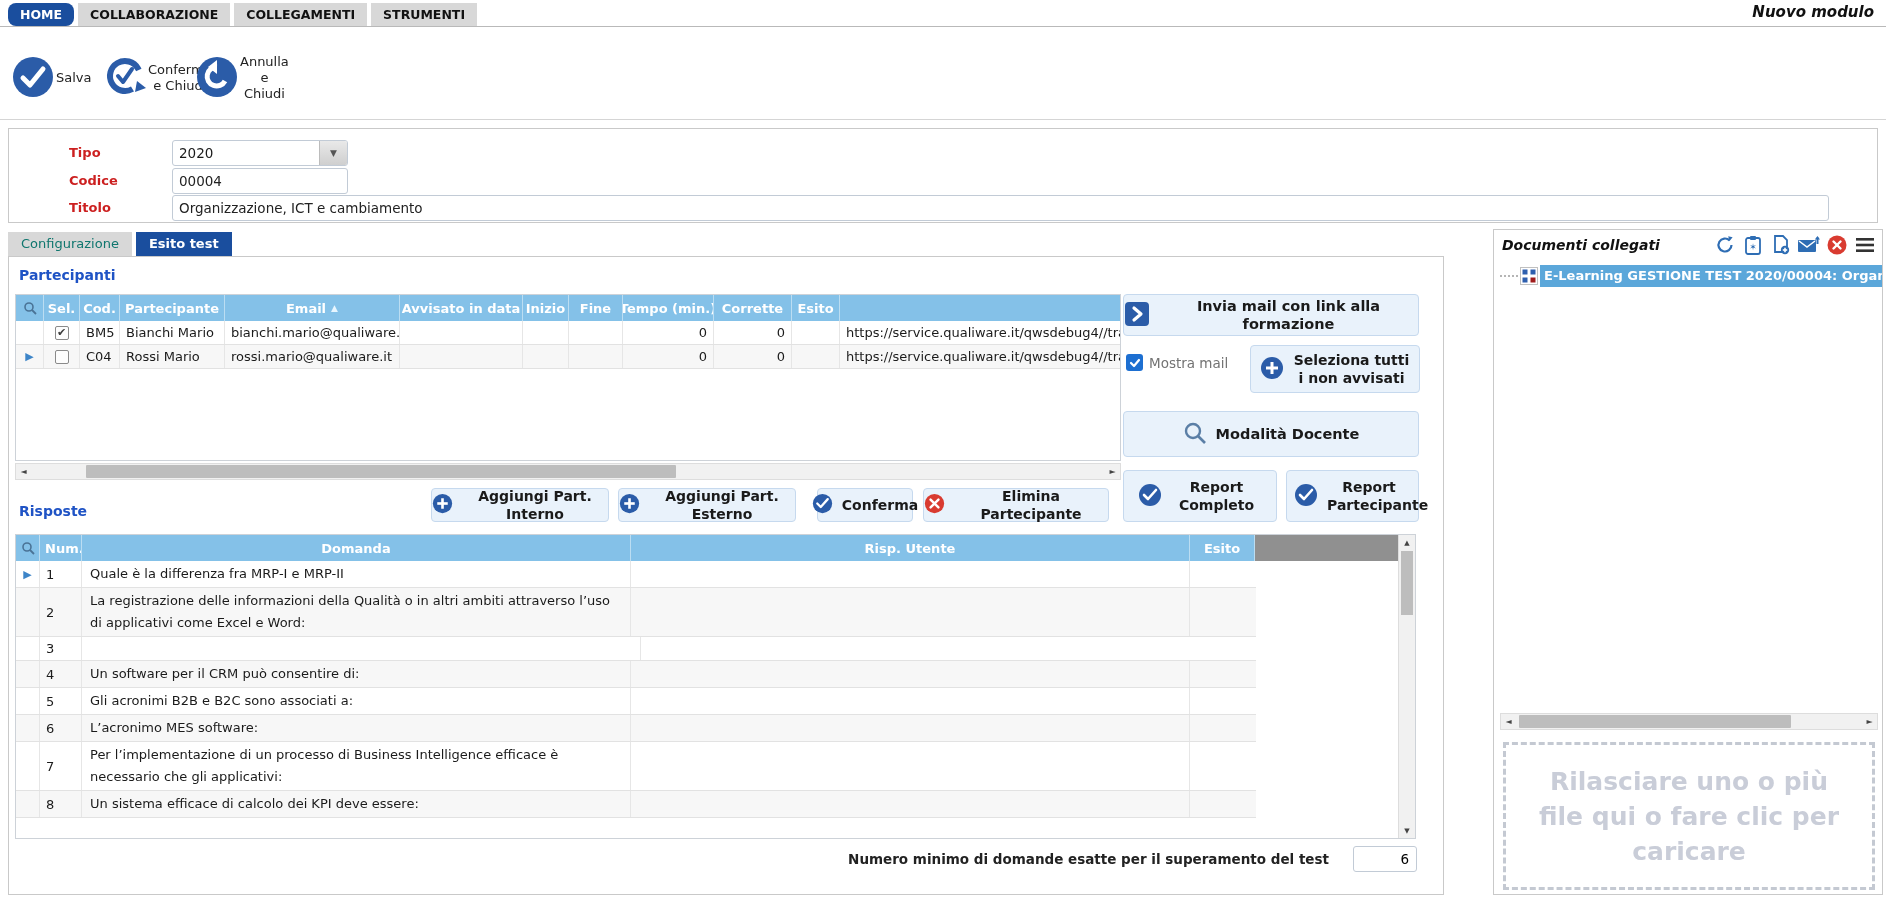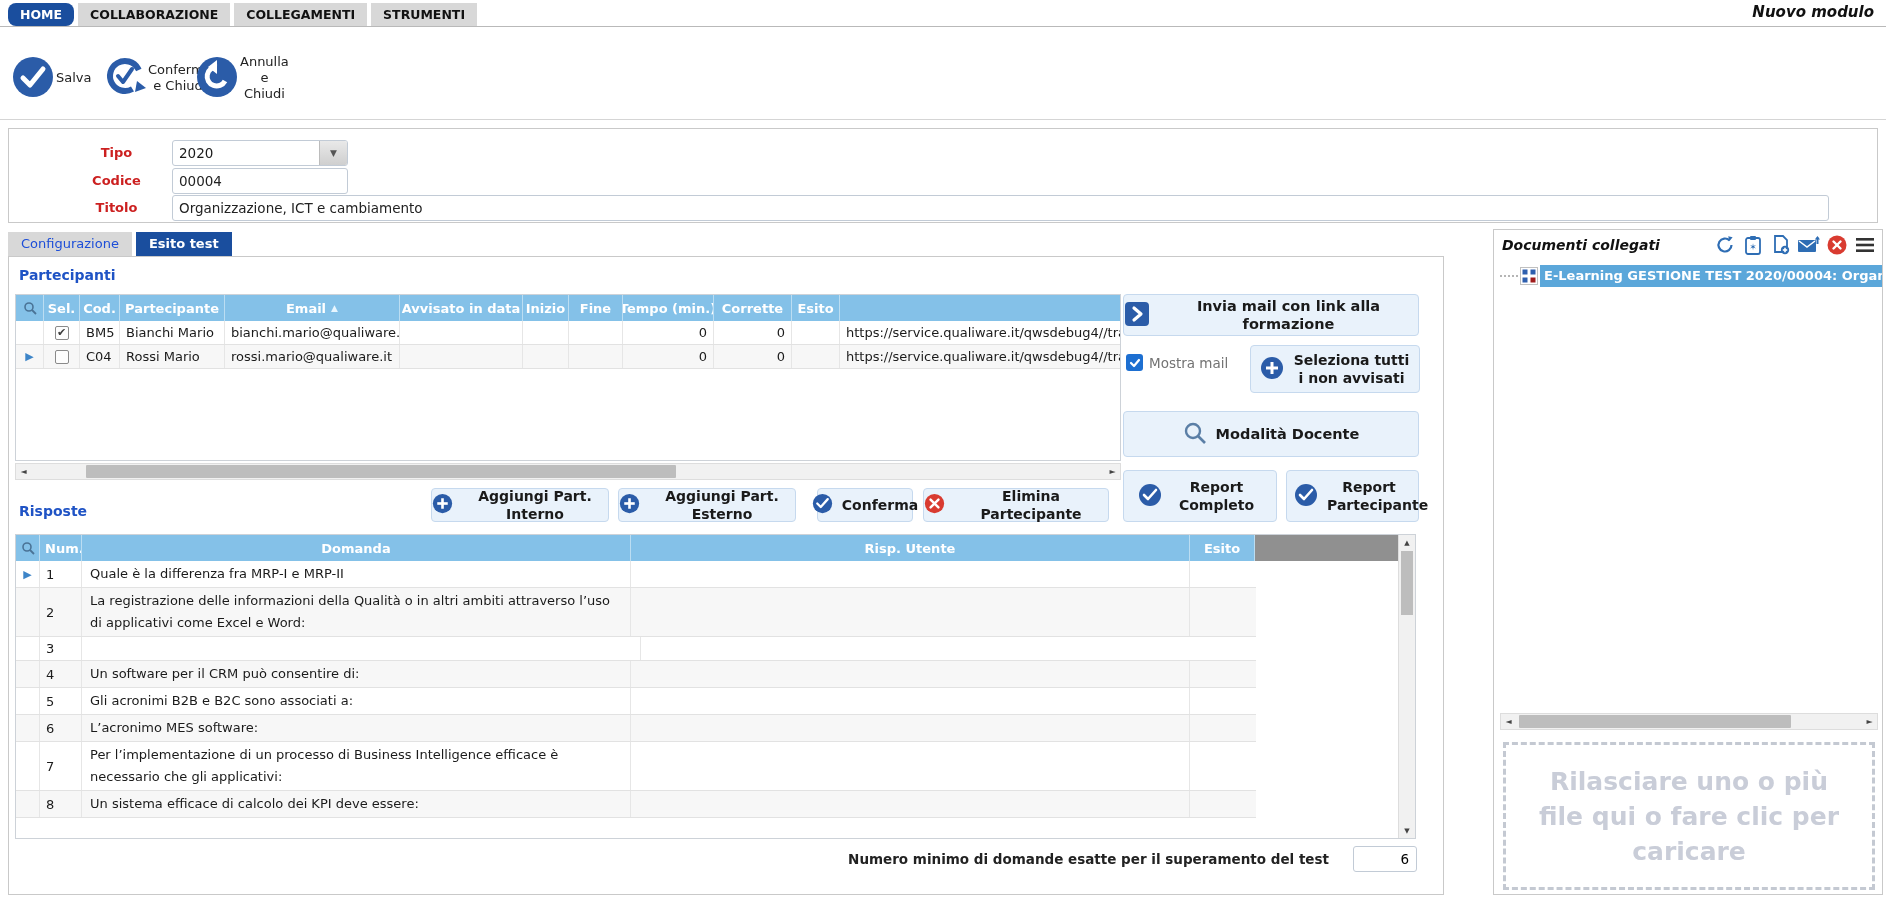--- a/index.html
+++ b/index.html
@@ -21,7 +21,7 @@
 
   
   .formbox { position:absolute; left:8px; top:128px; width:1870px; height:95px; border:1px solid #c9c9c9; background:#fff; }
-  .flabel { position:absolute; width:95px; text-align:center; font-size:13px; font-weight:bold; color:#cc2020; }
+  .flabel { position:absolute; width:95px; text-align:left; font-size:13px; font-weight:bold; color:#cc2020; }
   .finput { position:absolute; height:26px; border:1px solid #c2cbd6; border-radius:3px; font-family:inherit; font-size:13.5px; padding:0 6px; color:#222; background:#fff; }
   .fselect { position:absolute; height:26px; border:1px solid #c2cbd6; border-radius:3px; background:#fff; display:flex; align-items:center; cursor:pointer; }
   .fselect .sel-text { flex:1; padding-left:6px; font-size:13.5px; }

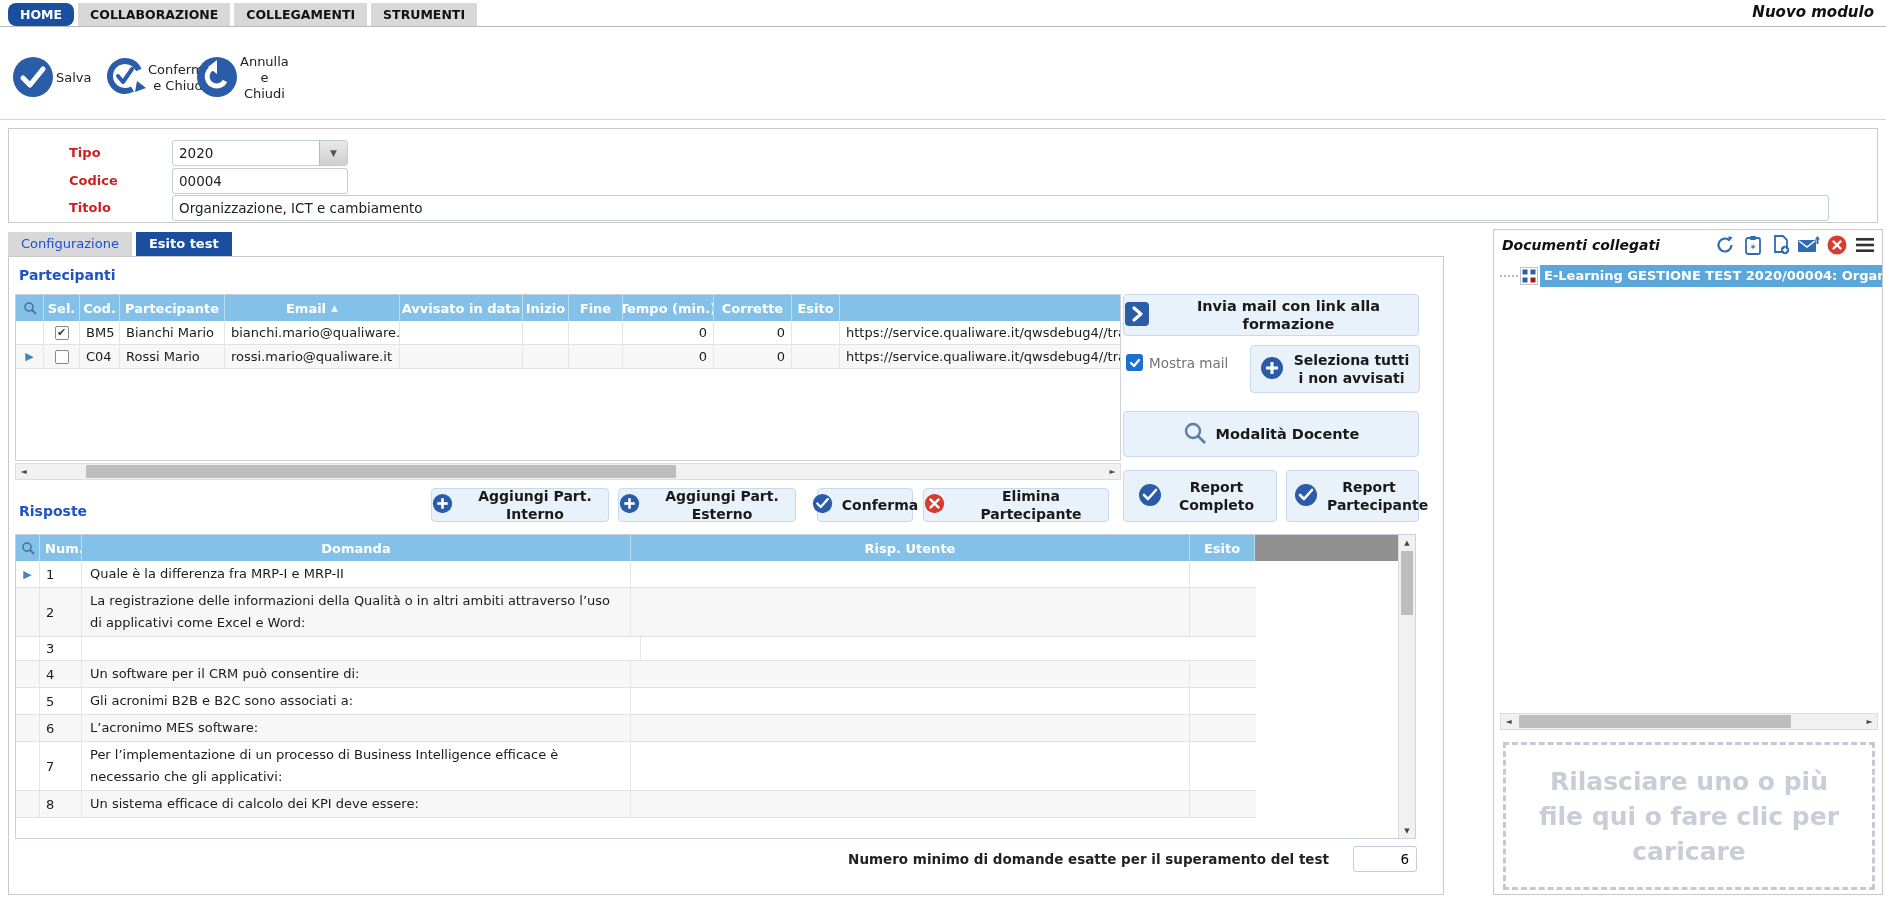--- a/index.html
+++ b/index.html
@@ -29,7 +29,7 @@
 
   
   .ctabs { position:absolute; left:8px; top:232px; display:flex; }
-  .ctab { height:24px; line-height:24px; padding:0 13px; font-size:13px; background:#d8d8d8; color:#1d4ed8; margin-right:4px; cursor:pointer; }
+  .ctab { height:24px; line-height:24px; padding:0 13px; font-size:13px; background:#d8d8d8; color:#0f766e; margin-right:4px; cursor:pointer; }
   .ctab.active { background:#1a4e9e; color:#fff; font-weight:bold; }
 
   

